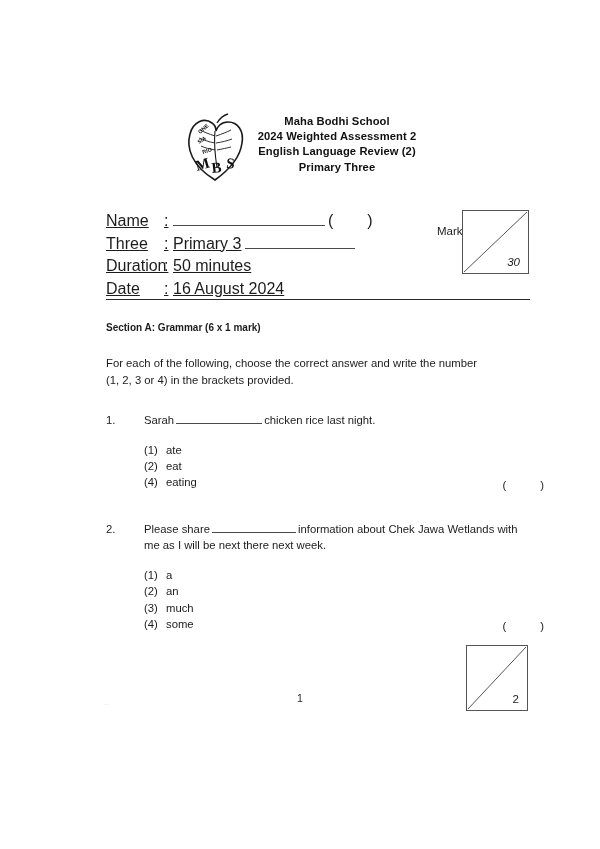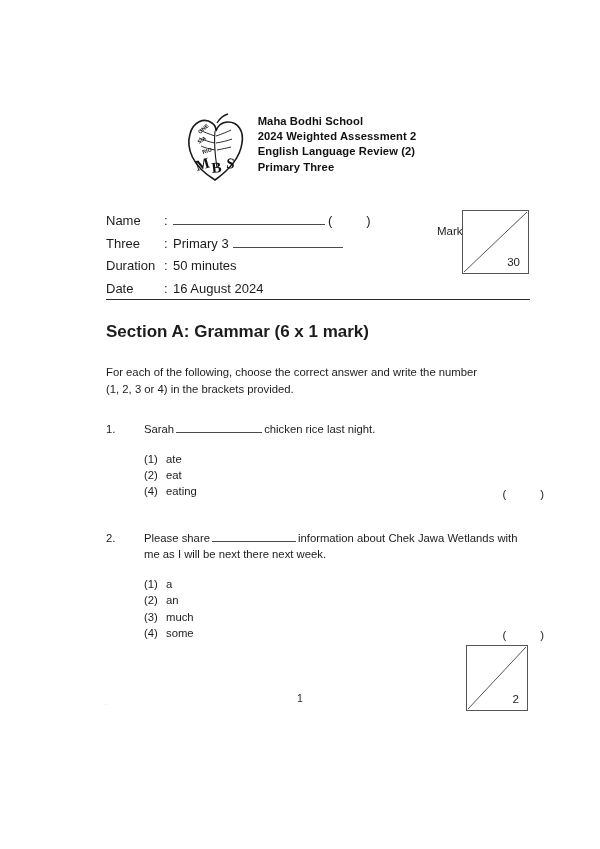--- a/index.html
+++ b/index.html
@@ -41,6 +41,7 @@
     flex: none;
   }
   .title-block {
+    text-align: center;
     font-weight: bold;
     font-size: 11.2px;
     line-height: 15.2px;

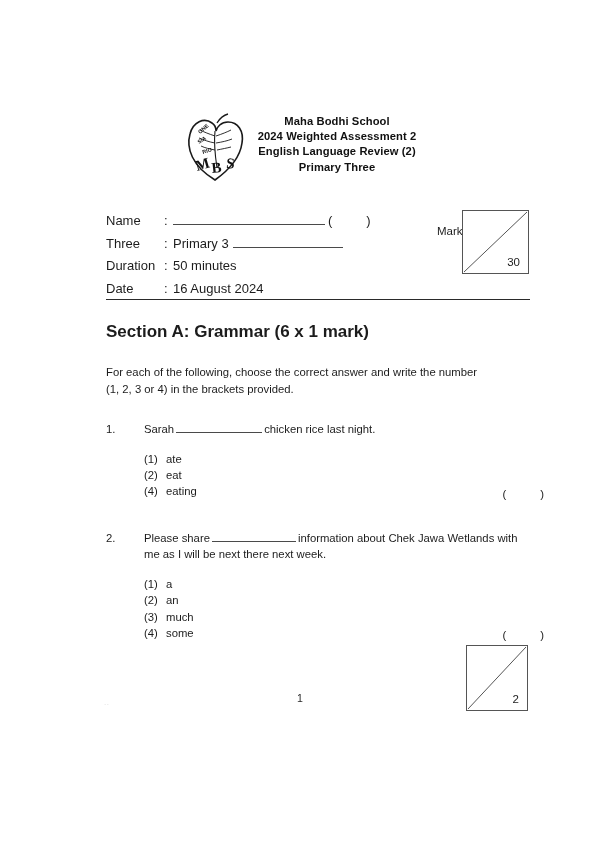--- a/index.html
+++ b/index.html
@@ -57,9 +57,10 @@
     left: 106px;
     top: 210px;
     width: 300px;
-    font-size: 13px;
+    font-size: 16px;
     line-height: 22.5px;
     color: #1c1c1c;
+    text-decoration: underline;
   }
   .prow {
     display: flex;

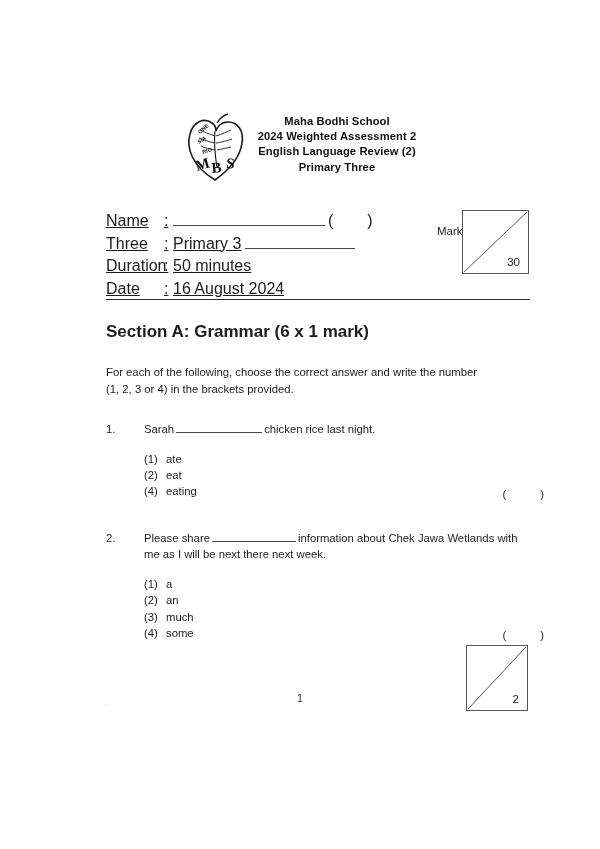--- a/index.html
+++ b/index.html
@@ -110,7 +110,7 @@
     font-size: 11.5px;
     color: #1c1c1c;
   }
-  #marks-box { left: 462px; top: 210px; width: 65px; height: 62px; }
+  #marks-box { left: 462px; top: 210px; width: 65px; height: 62px; font-style: italic; }
   #bottom-box { left: 466px; top: 645px; width: 60px; height: 64px; }
 
   

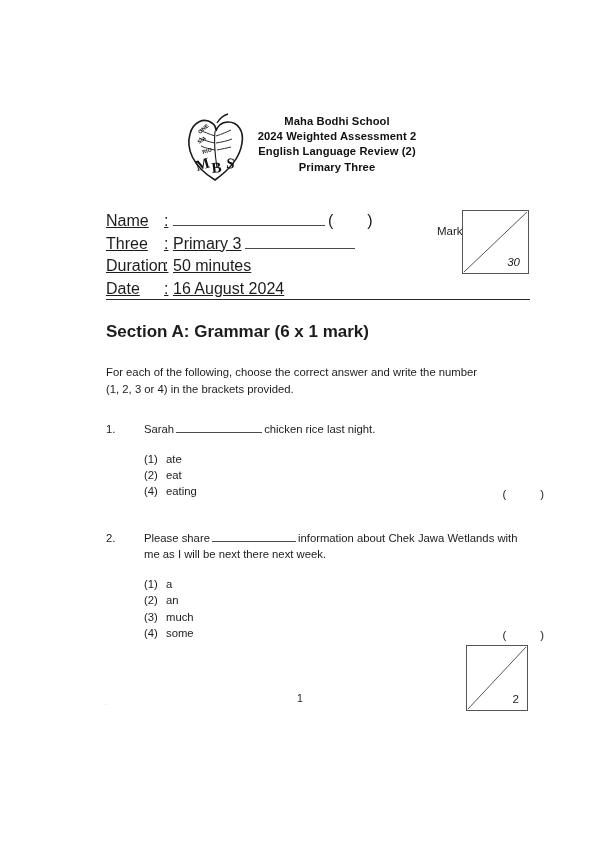--- a/index.html
+++ b/index.html
@@ -134,7 +134,7 @@
   }
   .section-heading {
     font-weight: bold;
-    font-size: 17px;
+    font-size: 10px;
     margin-bottom: 22px;
   }
   .instructions {

